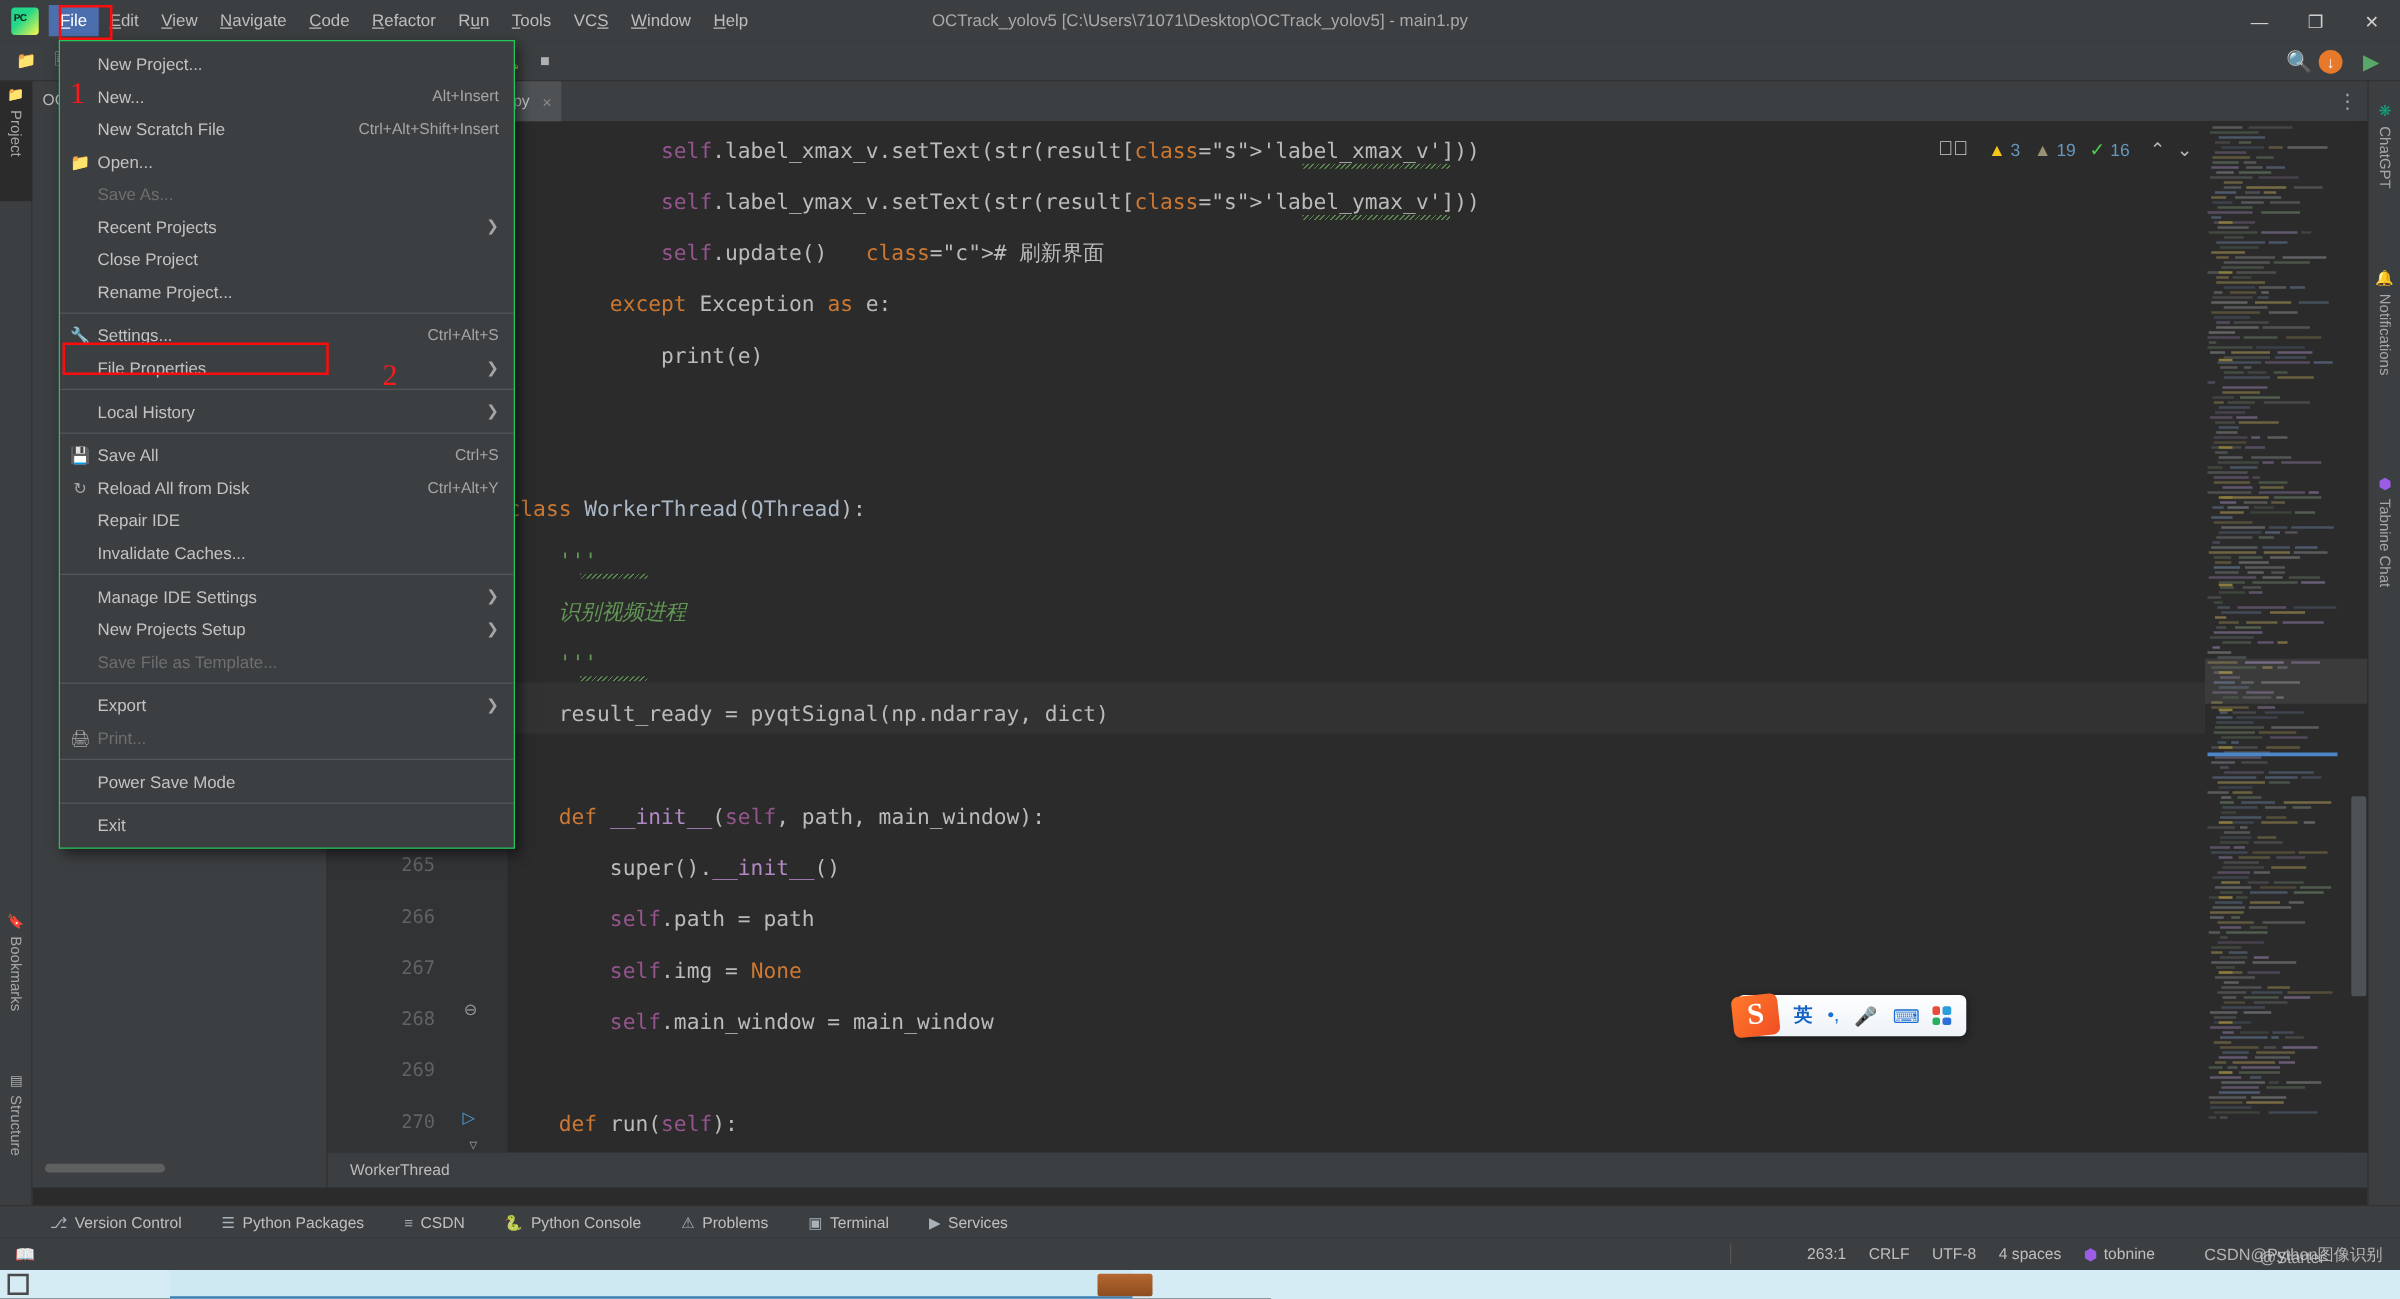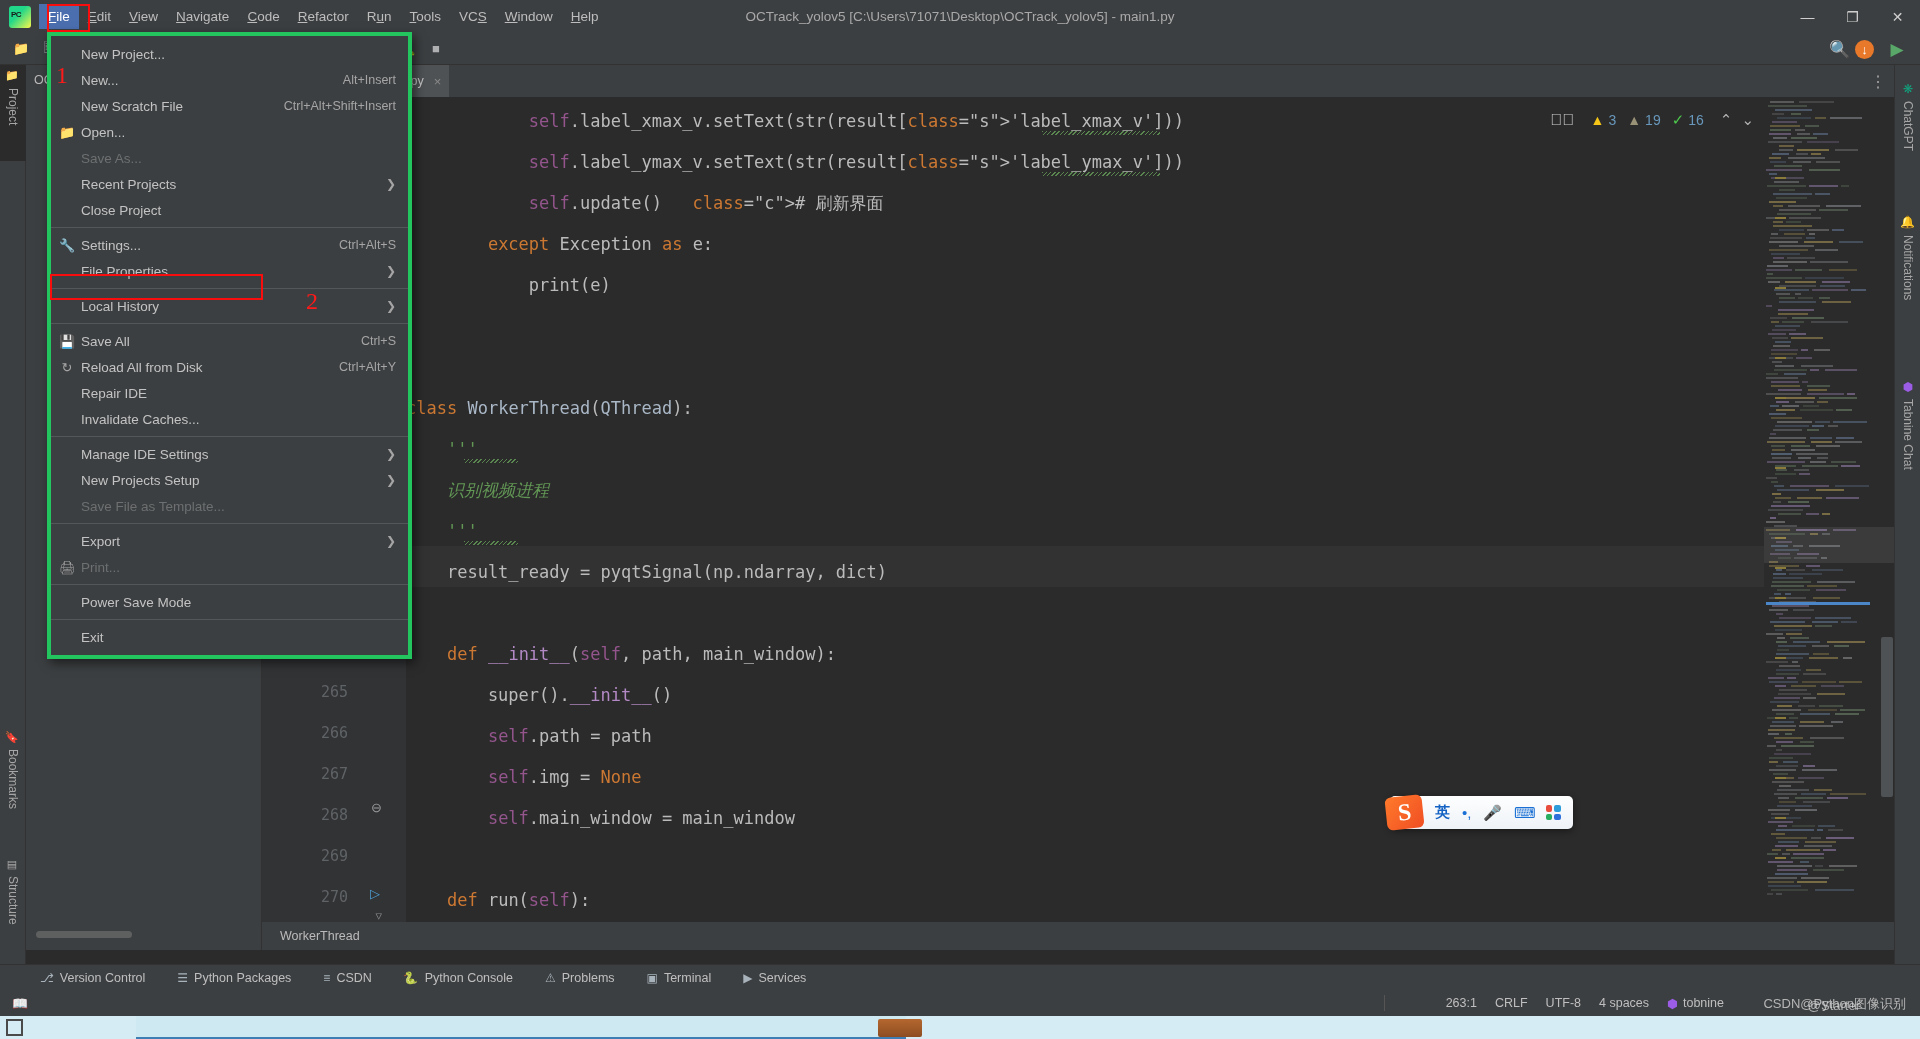--- a/index.html
+++ b/index.html
@@ -204,7 +204,7 @@
   .dropdown {
     position: absolute; left: 47px; top: 32px; width: 365px;
     background: #3c3f41;
-    border: 4px solid #22c55e;
+    border: 1px solid #22c55e;
     box-shadow: 3px 4px 10px rgba(0,0,0,.55);
     padding: 5px 0 5px 0;
     z-index: 50;

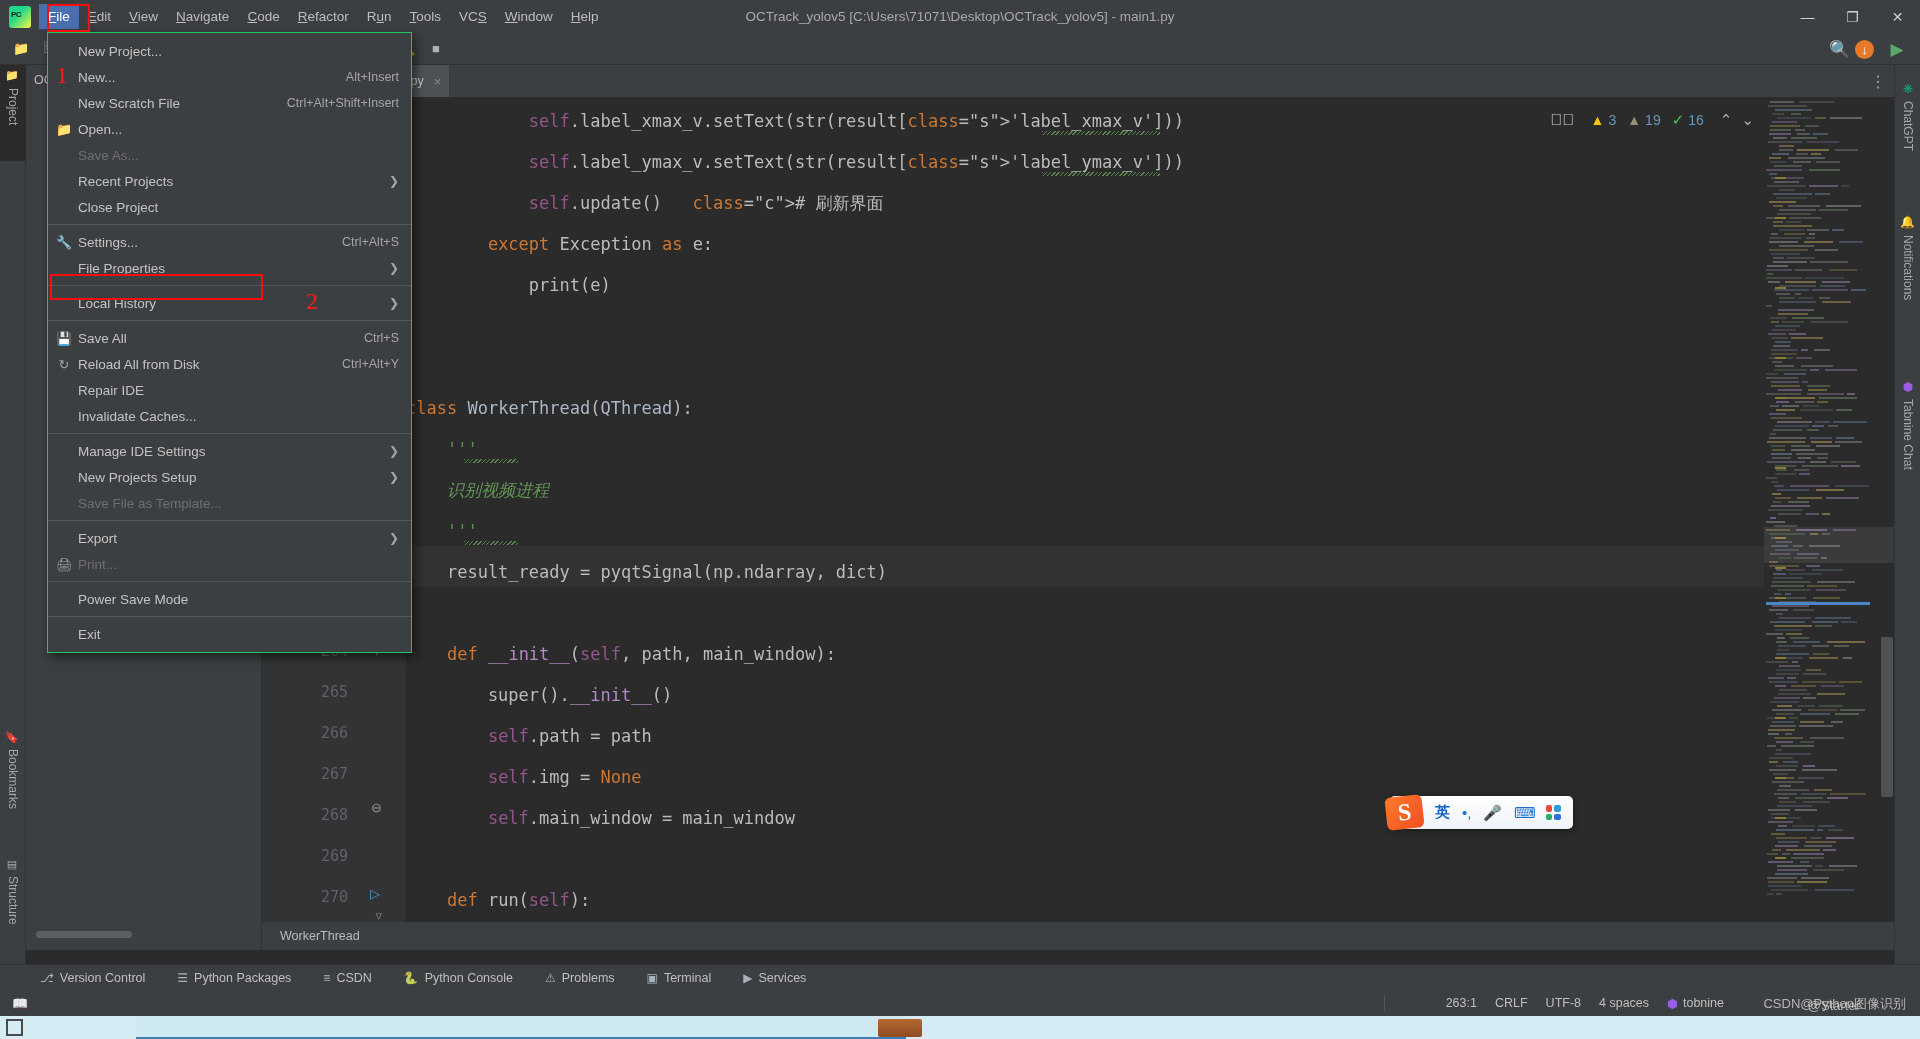--- a/index.html
+++ b/index.html
@@ -869,6 +869,9 @@
       <div class="mi">
         <span>Close Project</span>
       </div>
+      <div class="mi">
+        <span>Rename Project...</span>
+      </div>
       <div class="msep"></div>
       <div class="mi">
         <span class="micon">🔧</span>

